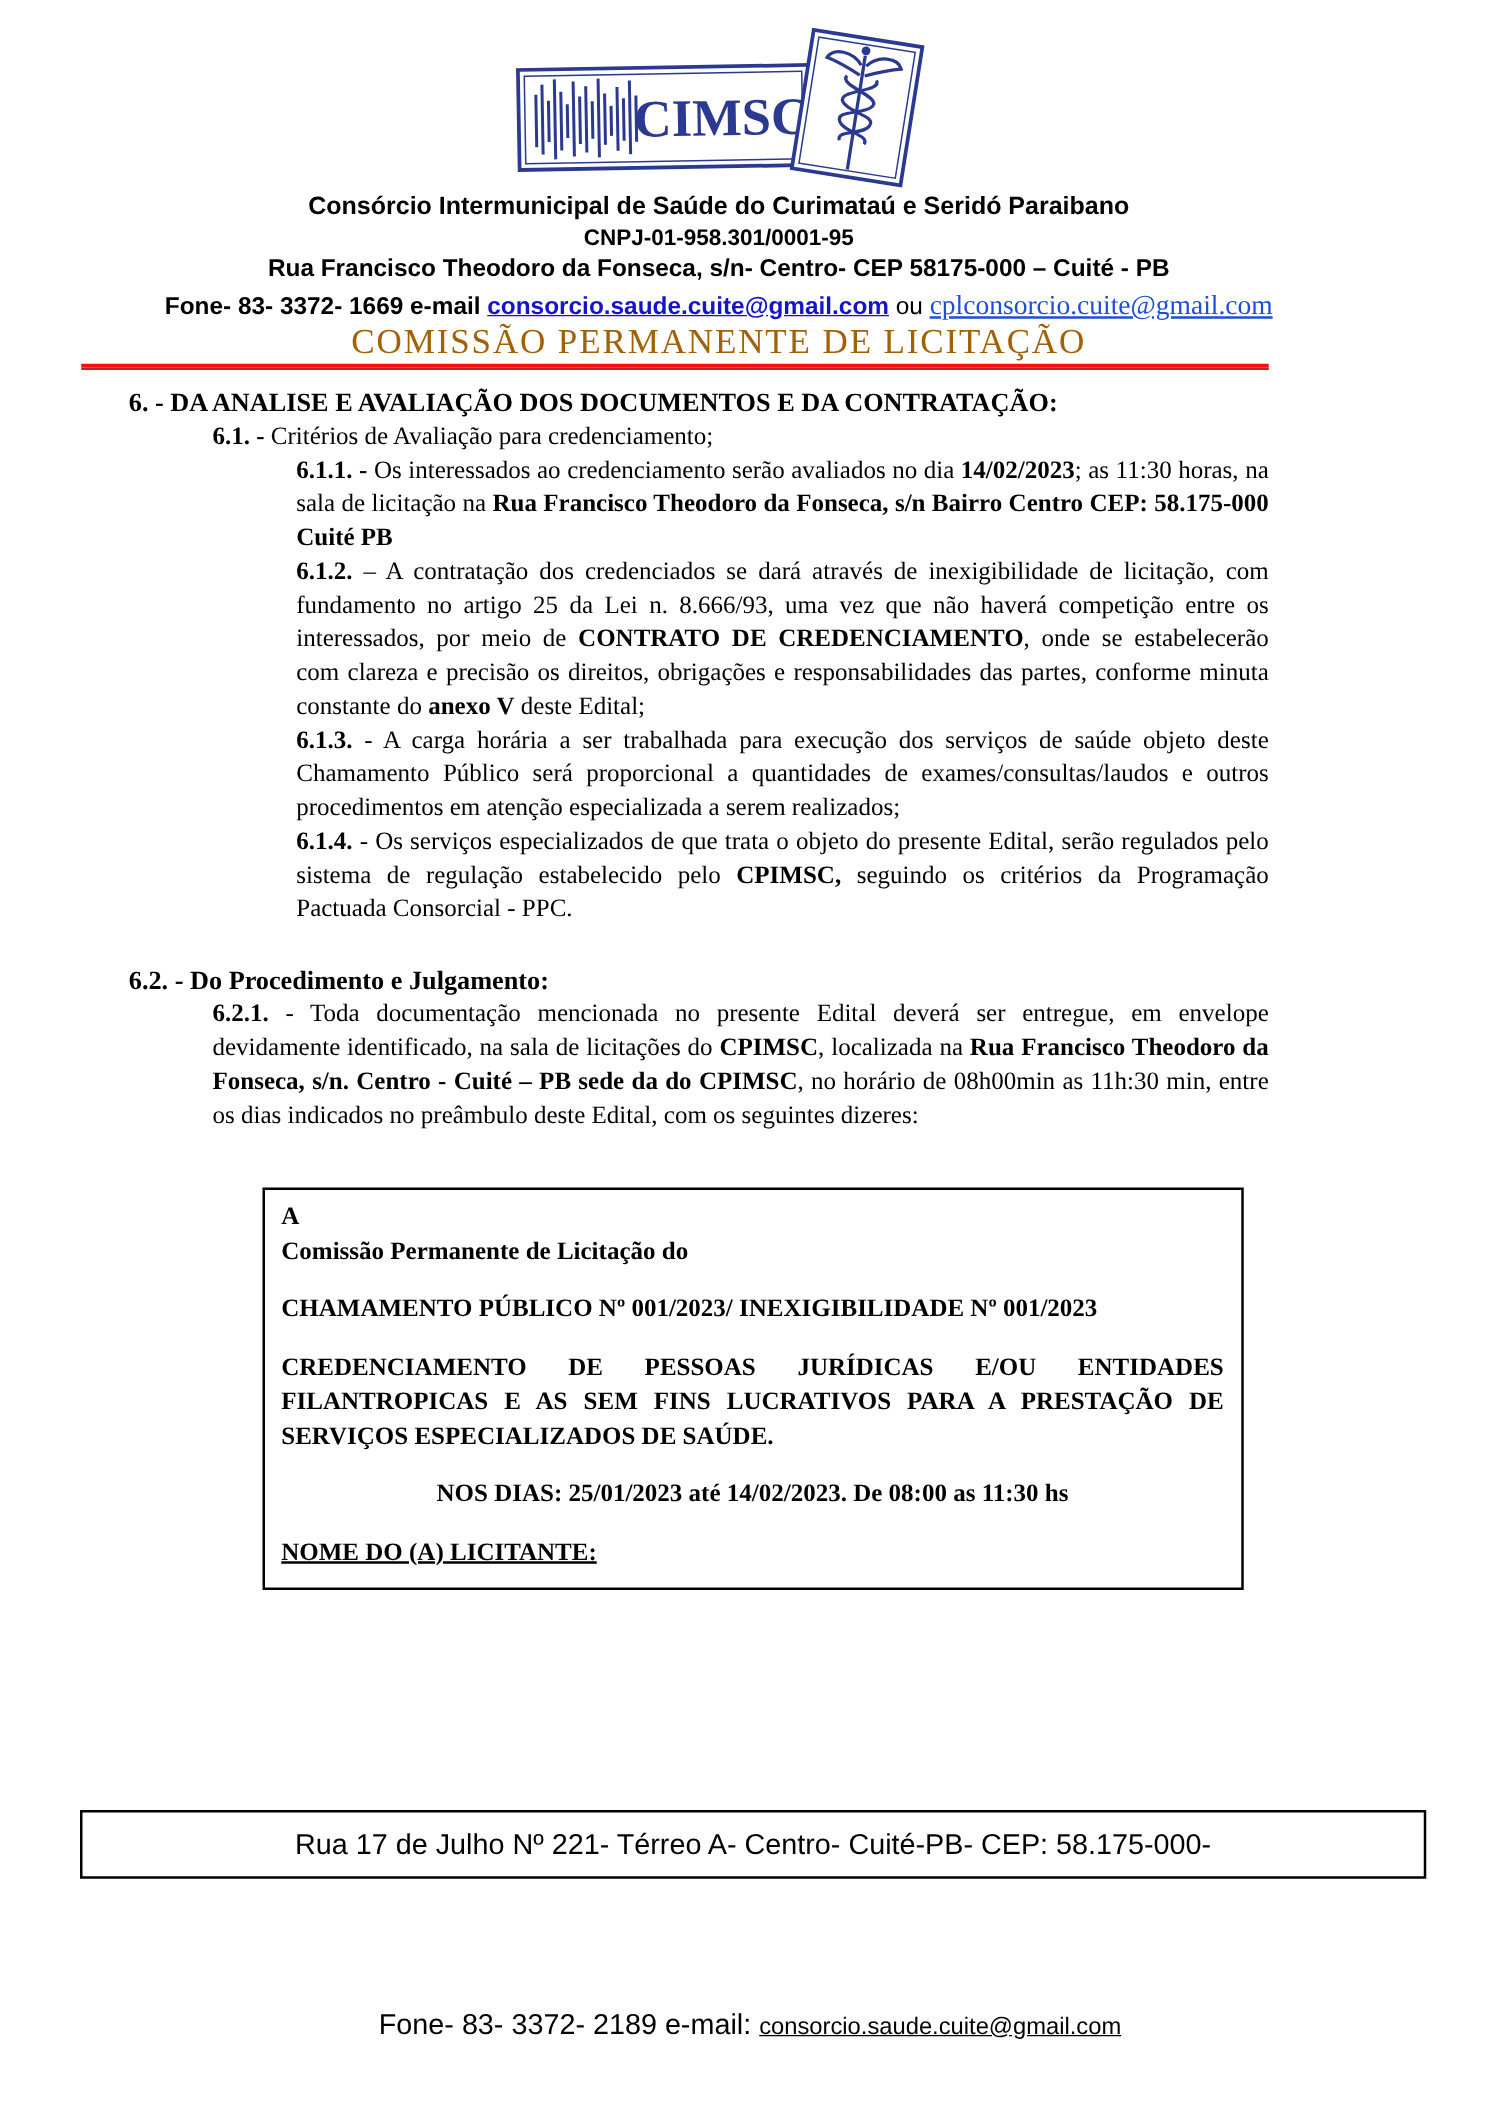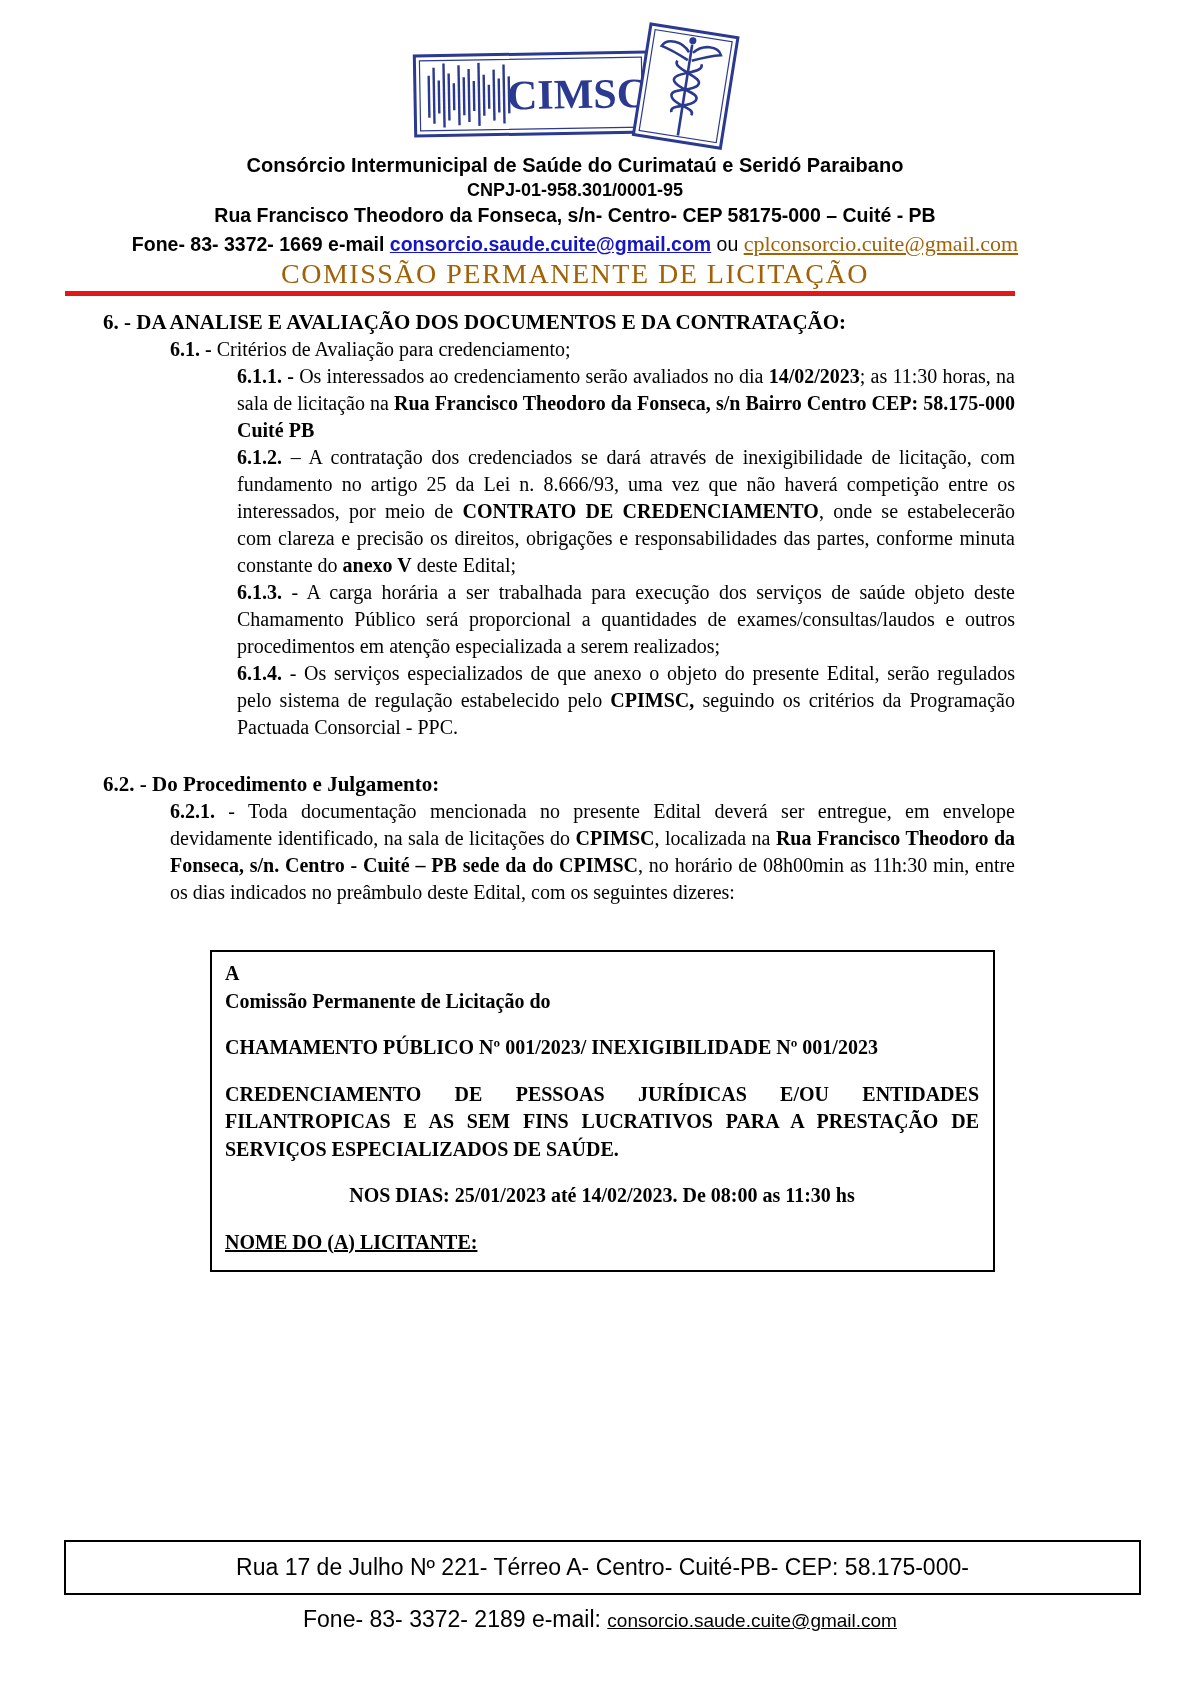--- a/index.html
+++ b/index.html
@@ -19,7 +19,7 @@
   .contact-line { font-family: "Liberation Sans", sans-serif; font-weight: bold; font-size: 19.5px; margin-top: 4px; }
   a.email-primary { color: #1414c8; text-decoration: underline; }
   .email-sep { font-weight: normal; }
-  a.email-secondary { color: #a16207; text-decoration: underline; font-family: "Liberation Serif", serif; font-weight: normal; font-size: 22px; }
+  a.email-secondary { color: #1d4ed8; text-decoration: underline; font-family: "Liberation Serif", serif; font-weight: normal; font-size: 22px; }
   .commission { font-size: 28px; letter-spacing: 1.5px; color: #a16207; margin-top: 1px; }
   .red-rule { margin: 1px 0 0 65px; width: 950px; height: 2px;
               border-top: 3px solid #fd0d0d; border-bottom: 2px solid #c62222; }

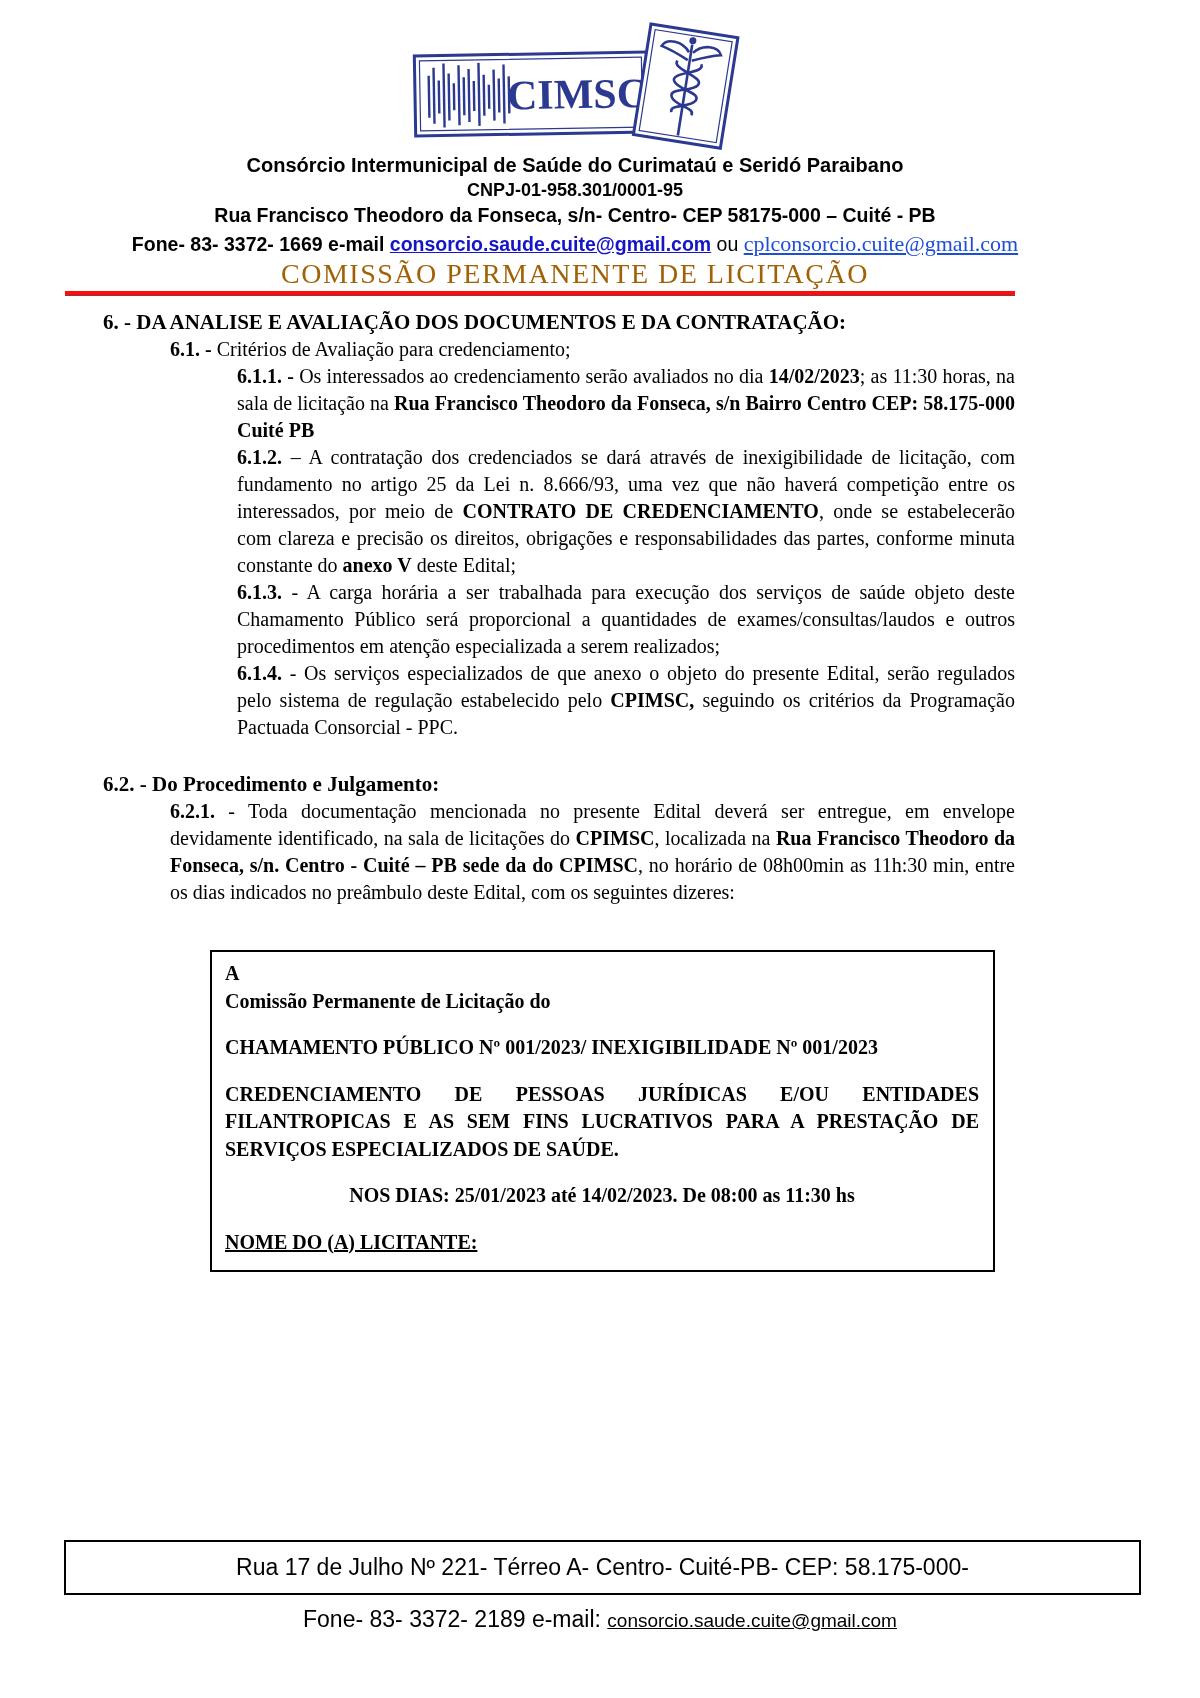--- a/index.html
+++ b/index.html
@@ -122,7 +122,7 @@
 
     <p class="para indent-deep"><b>6.1.3.</b><span> - A carga horária a ser trabalhada para execução dos serviços de saúde objeto deste Chamamento Público será proporcional a quantidades de exames/consultas/laudos e outros procedimentos em atenção especializada a serem realizados;</span></p>
 
-    <p class="para indent-deep"><b>6.1.4.</b><span> - Os serviços especializados de que anexo o objeto do presente Edital, serão regulados pelo sistema de regulação estabelecido pelo </span><b>CPIMSC,</b><span> seguindo os critérios da Programação Pactuada Consorcial - PPC.</span></p>
+    <p class="para indent-deep"><b>6.1.4.</b><span> - Os serviços especializados de que trata o objeto do presente Edital, serão regulados pelo sistema de regulação estabelecido pelo </span><b>CPIMSC,</b><span> seguindo os critérios da Programação Pactuada Consorcial - PPC.</span></p>
 
     <p class="sec-title mt-sec">6.2. - Do Procedimento e Julgamento:</p>
 

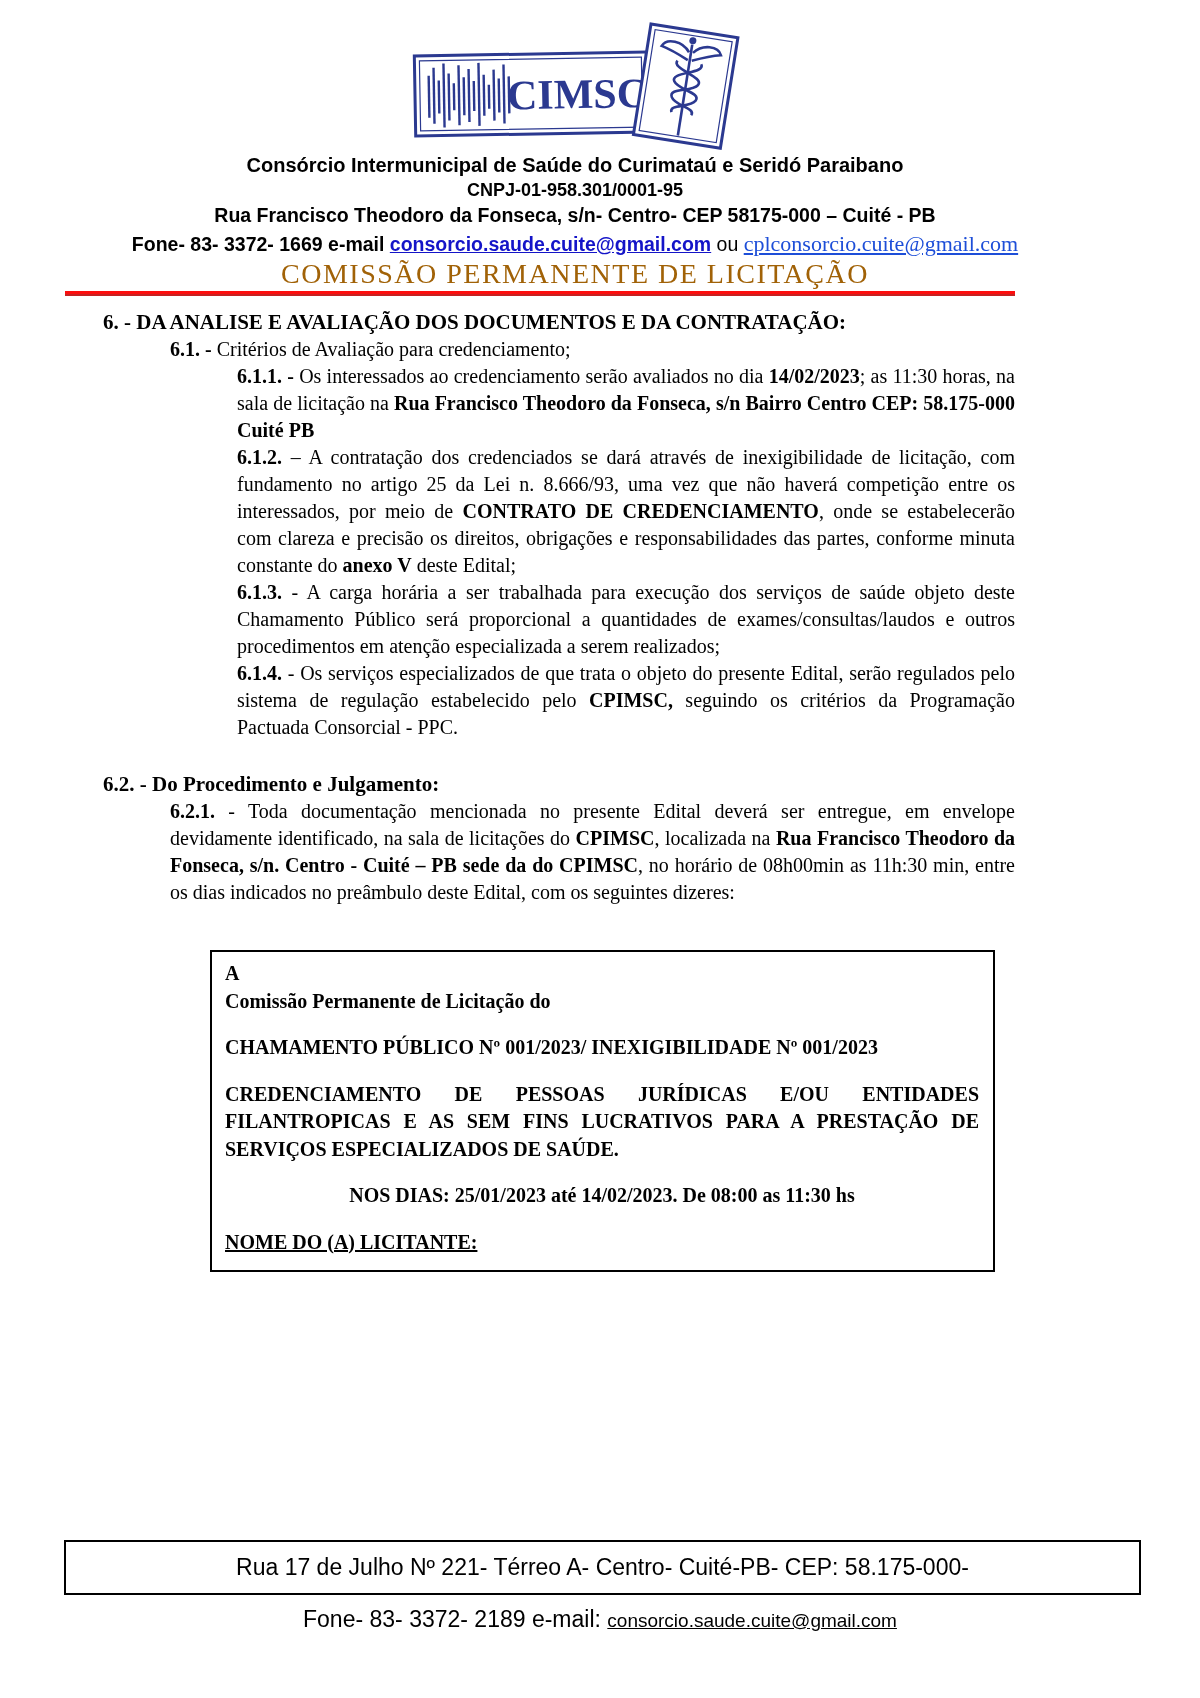--- a/index.html
+++ b/index.html
@@ -46,7 +46,7 @@
   .nb-underline { text-decoration: underline; }
 
   
-  .footer-box { position: absolute; left: 64px; top: 1540px; width: 1077px; height: 55px;
+  .footer-box { position: absolute; left: 64px; top: 1448px; width: 1077px; height: 55px;
                 border: 2px solid #000; display: flex; align-items: center; justify-content: center;
                 font-family: "Liberation Sans", sans-serif; font-size: 23px; }
   .footer-contact { position: absolute; left: 0; top: 1606px; width: 1200px; text-align: center;

